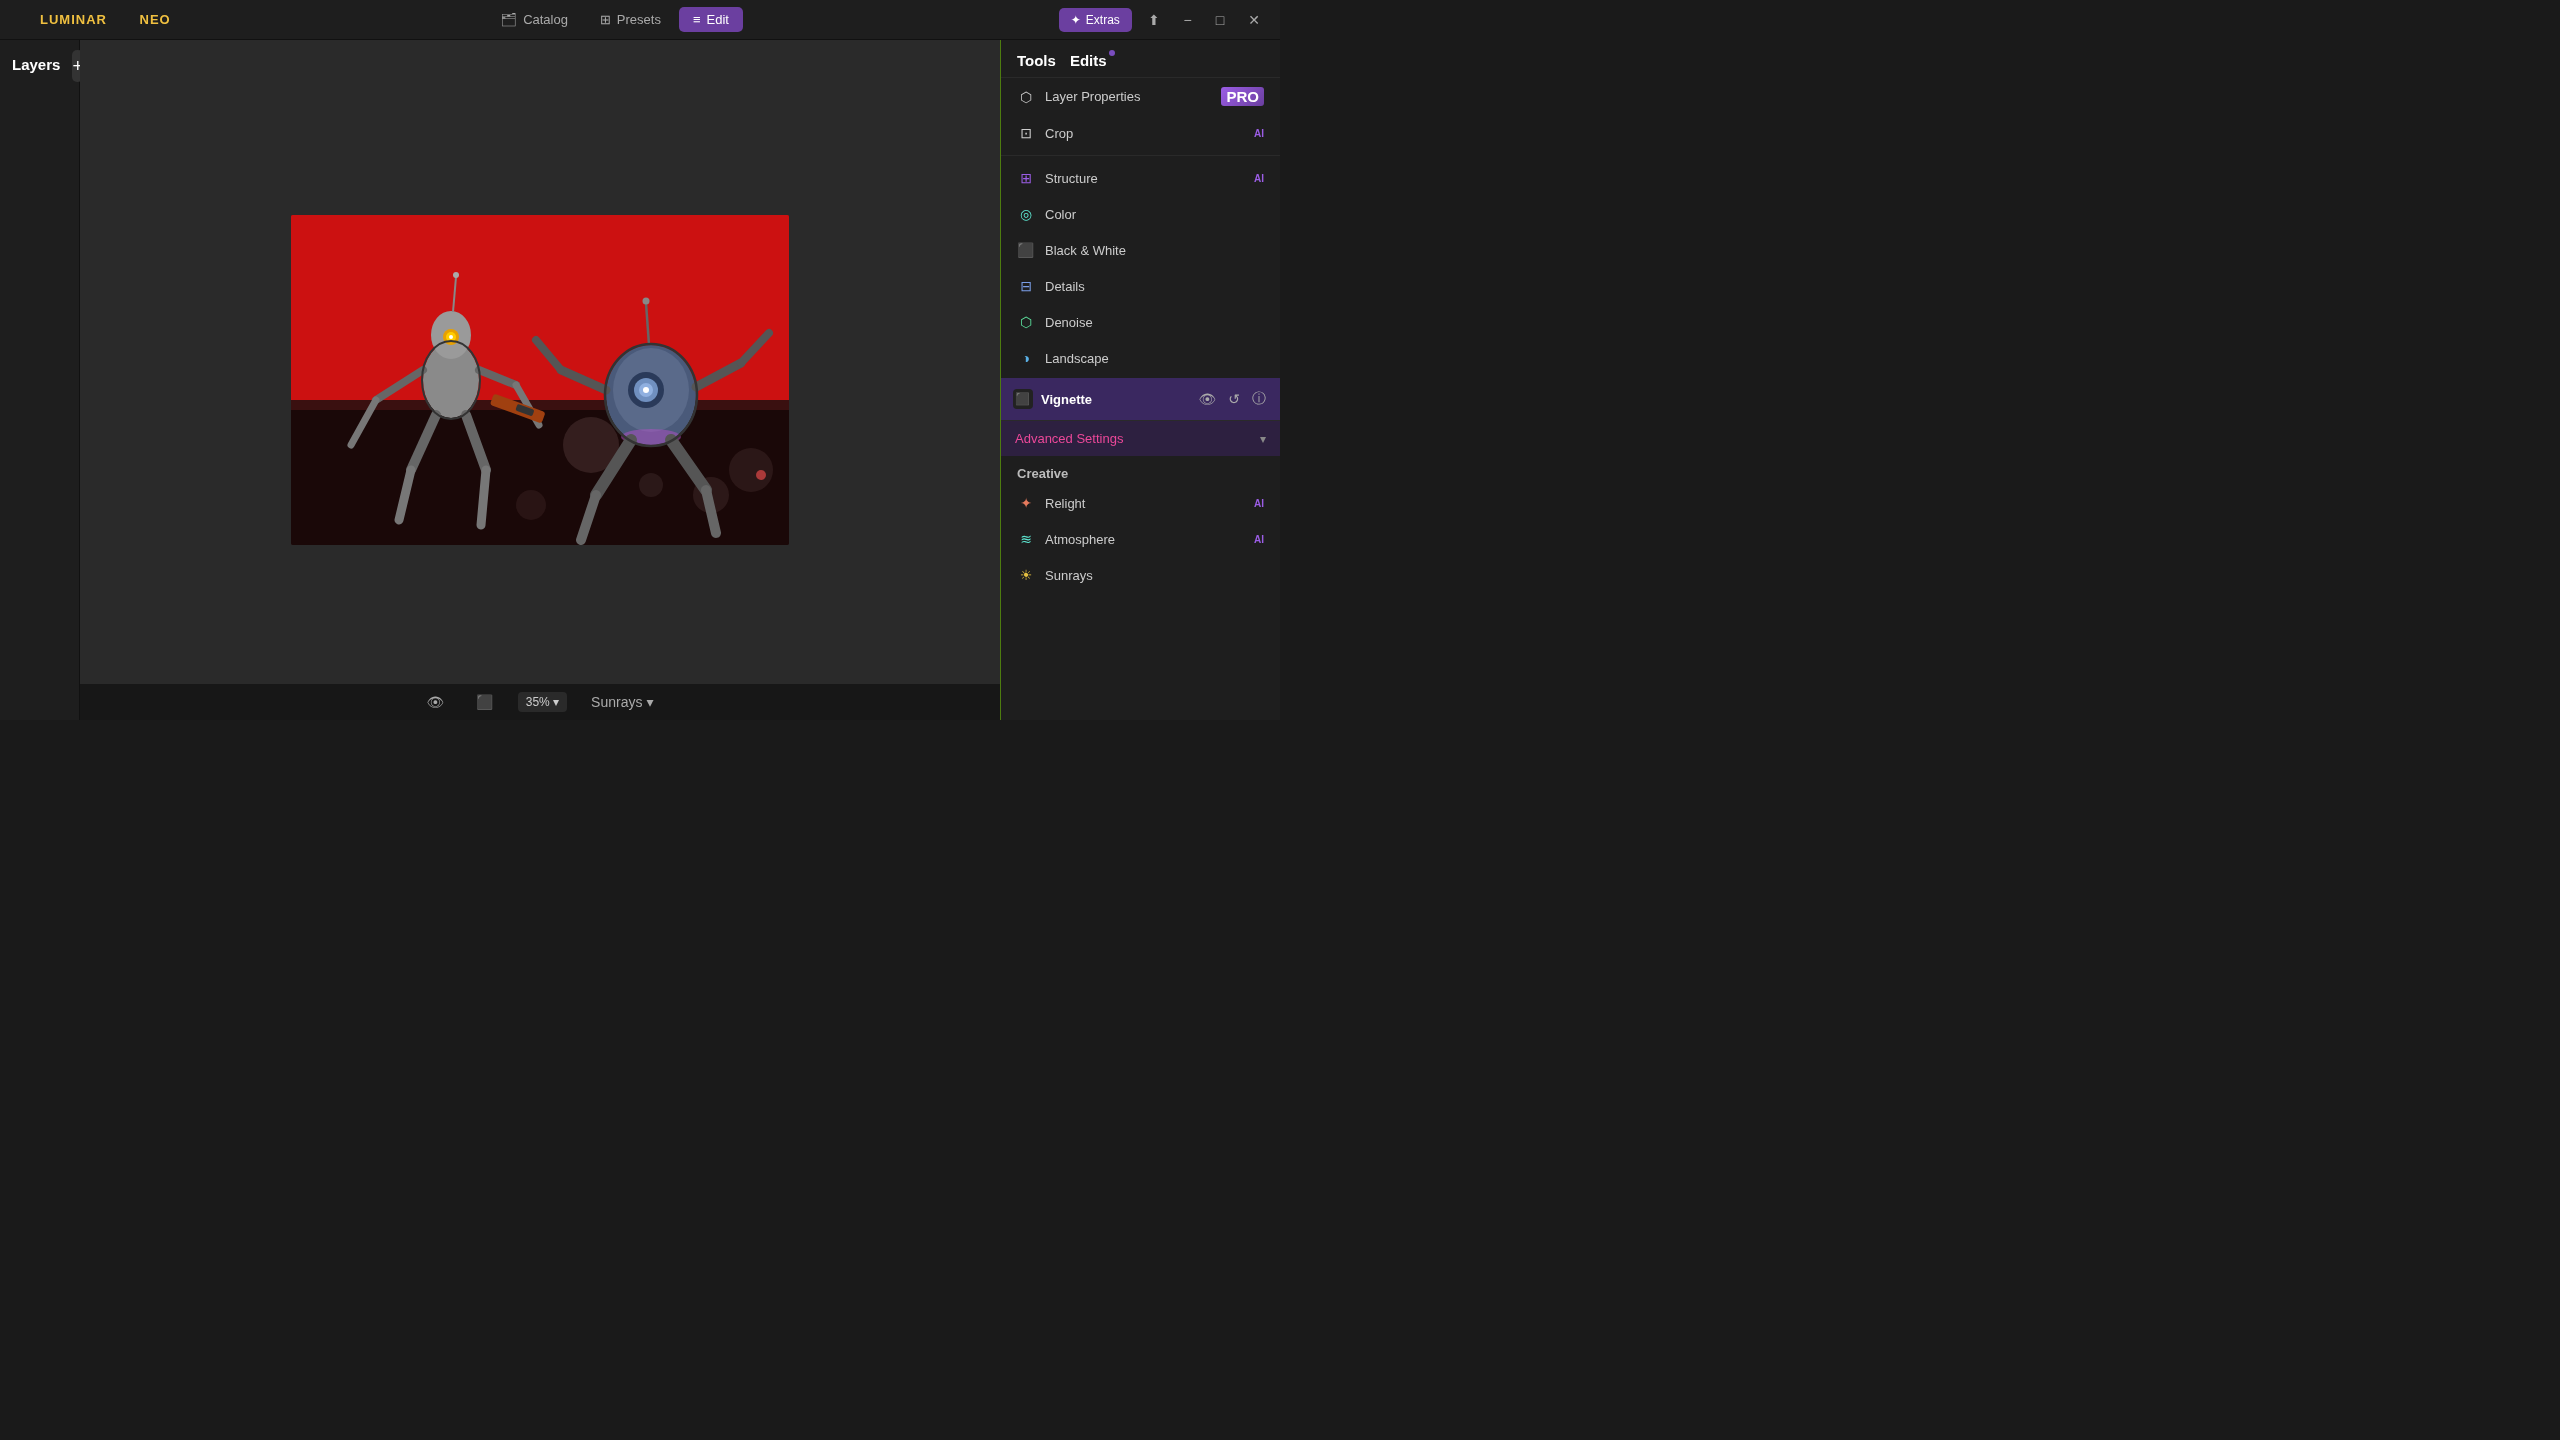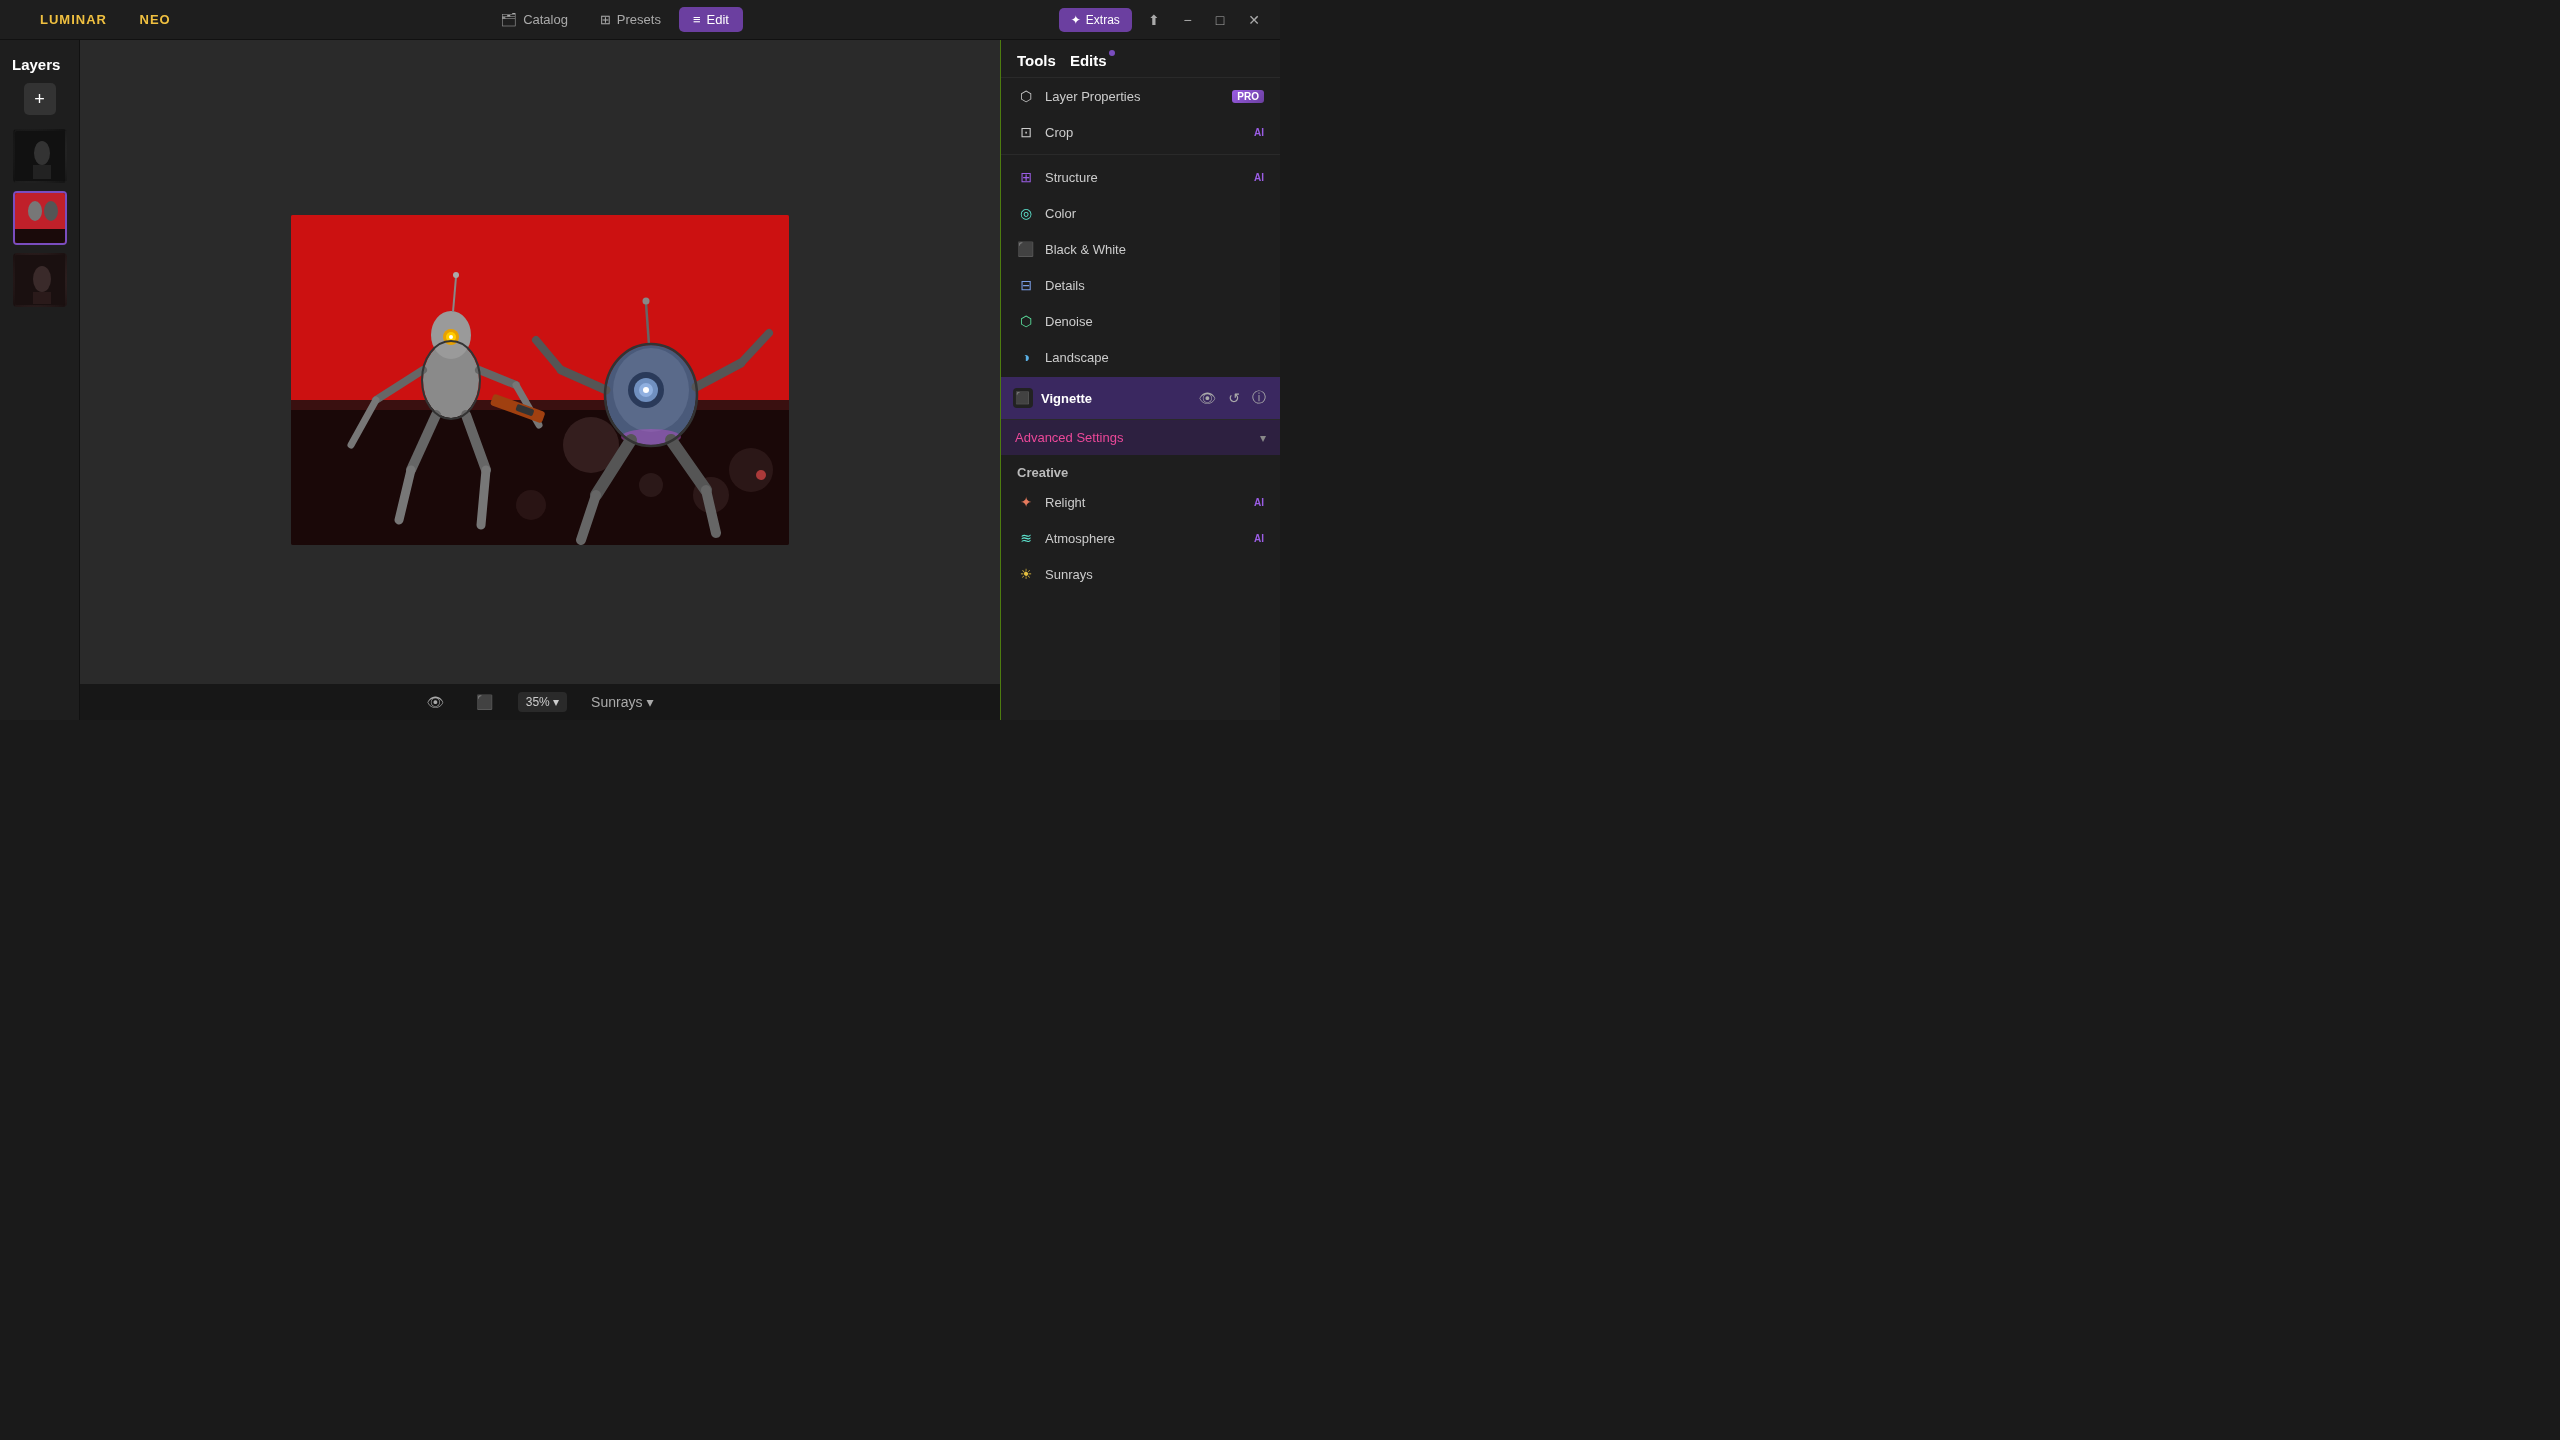--- a/index.html
+++ b/index.html
@@ -92,7 +92,6 @@
       width: 80px;
       background: #1e1e1e;
       display: flex;
-      flex-direction: column;
       padding: 10px 0;
       border-right: 1px solid #111;
       flex-shrink: 0;

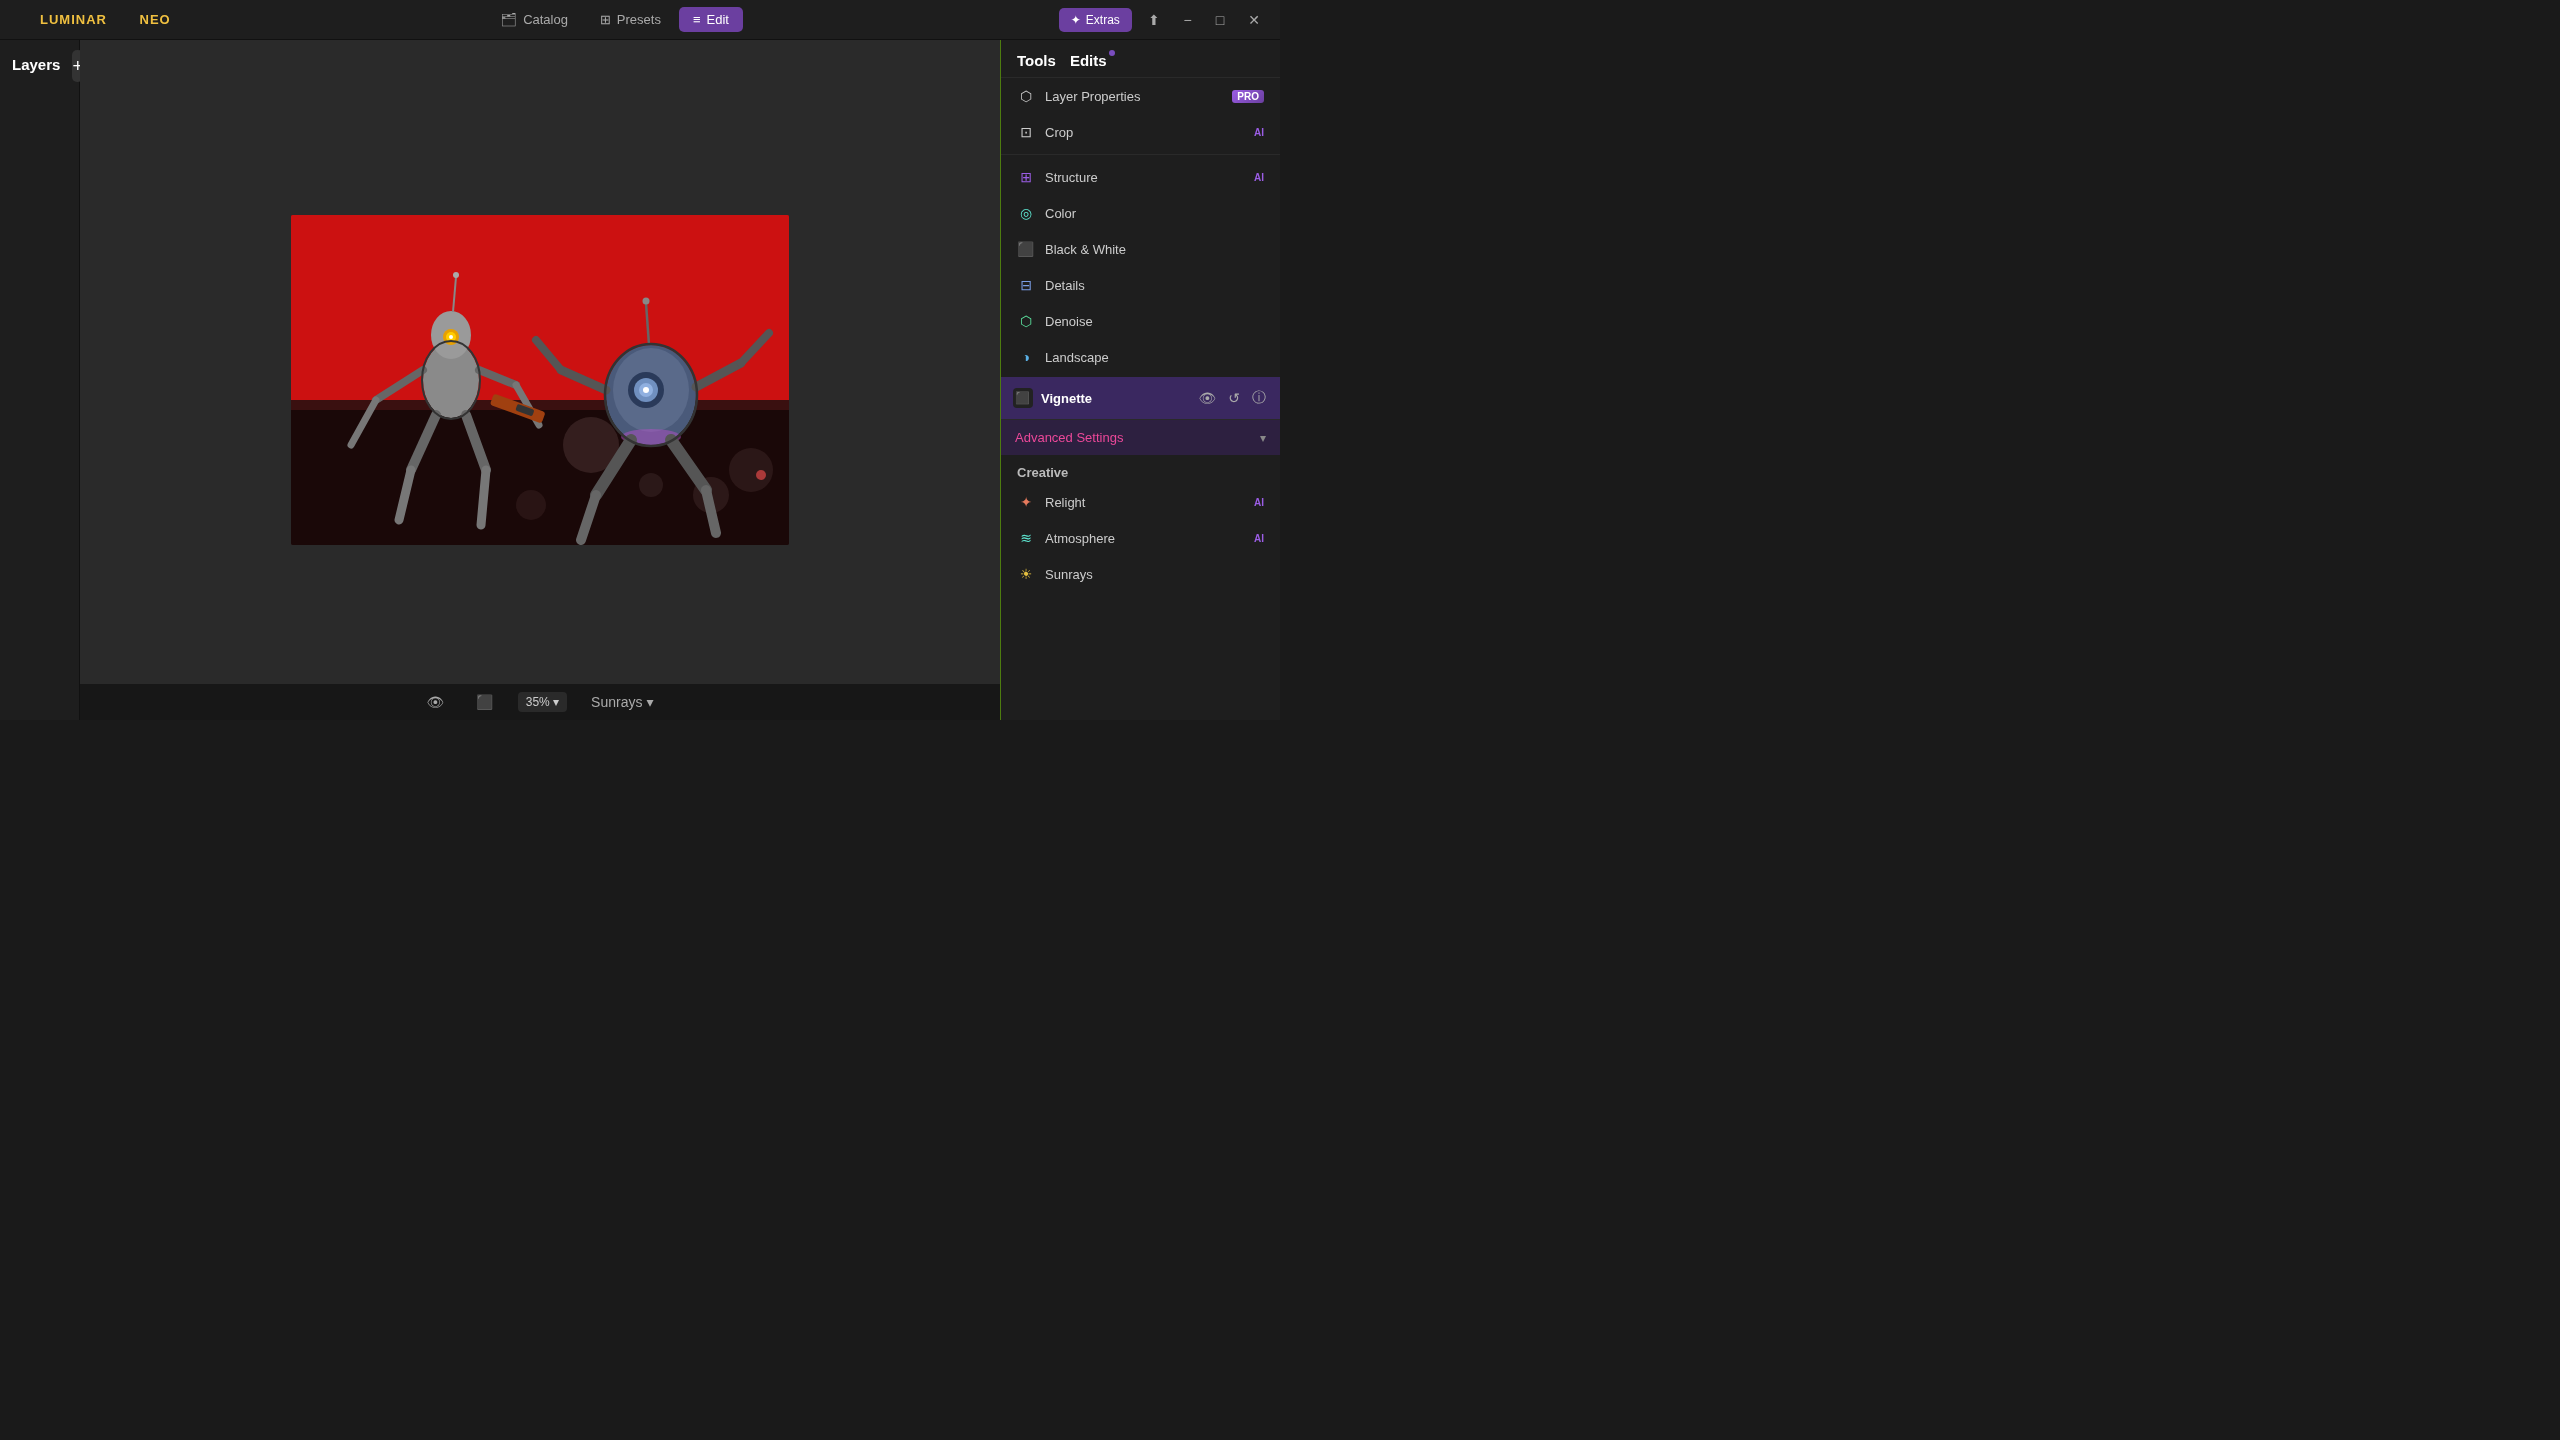--- a/index.html
+++ b/index.html
@@ -252,7 +252,7 @@
     .pro-badge {
       background: linear-gradient(135deg, #9b5de5, #6b3fa0);
       color: #fff;
-      font-size: 10px;
+      font-size: 15px;
       padding: 1px 5px;
       border-radius: 3px;
       font-weight: 700;

